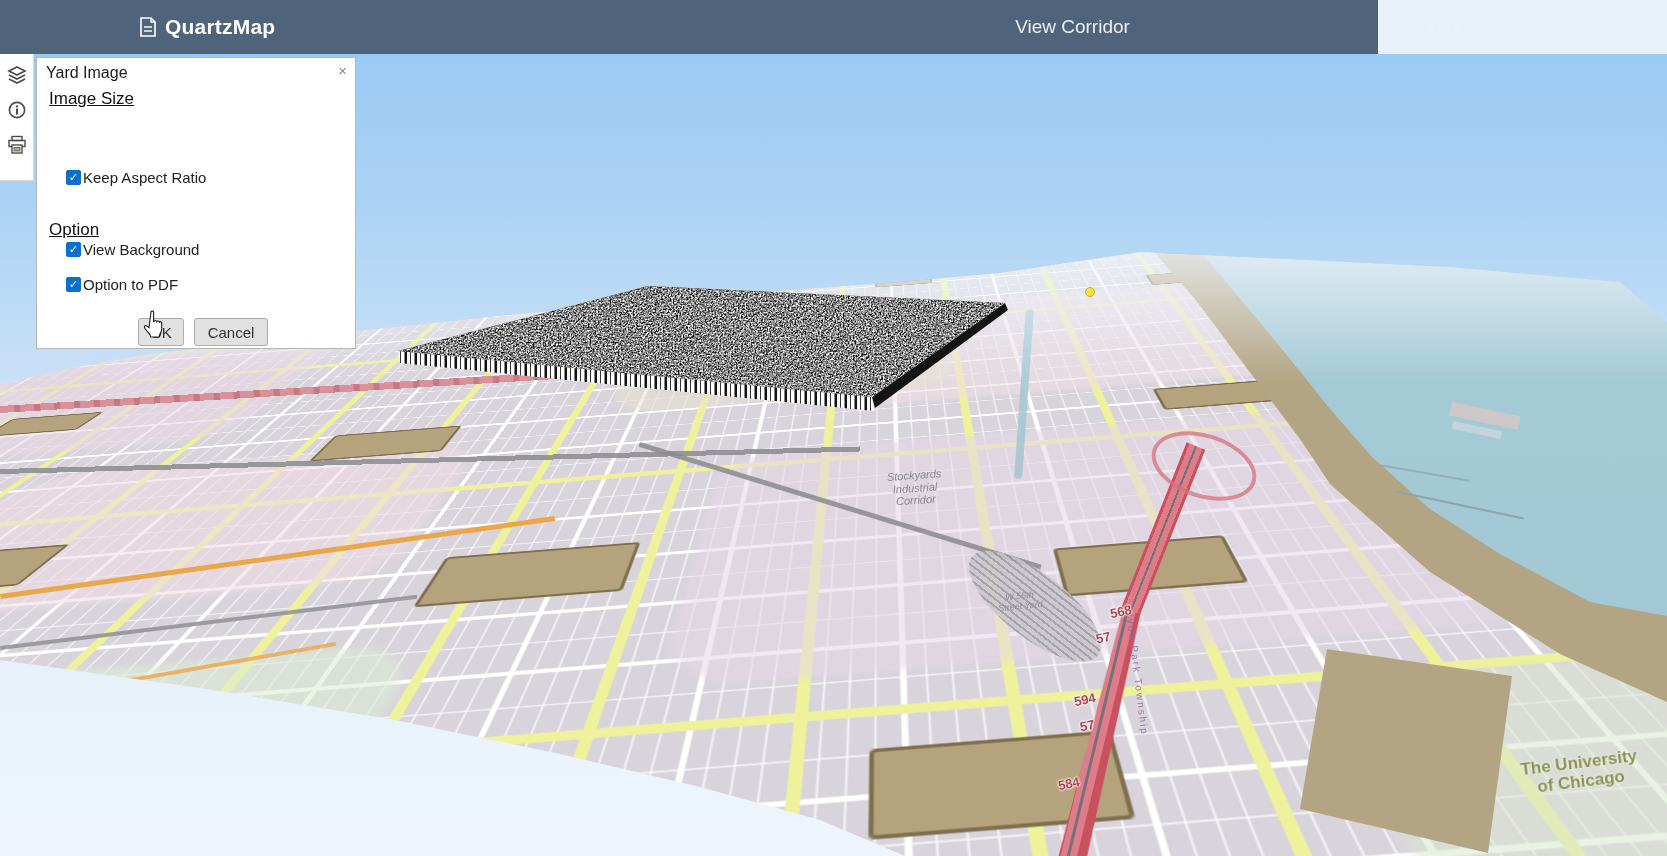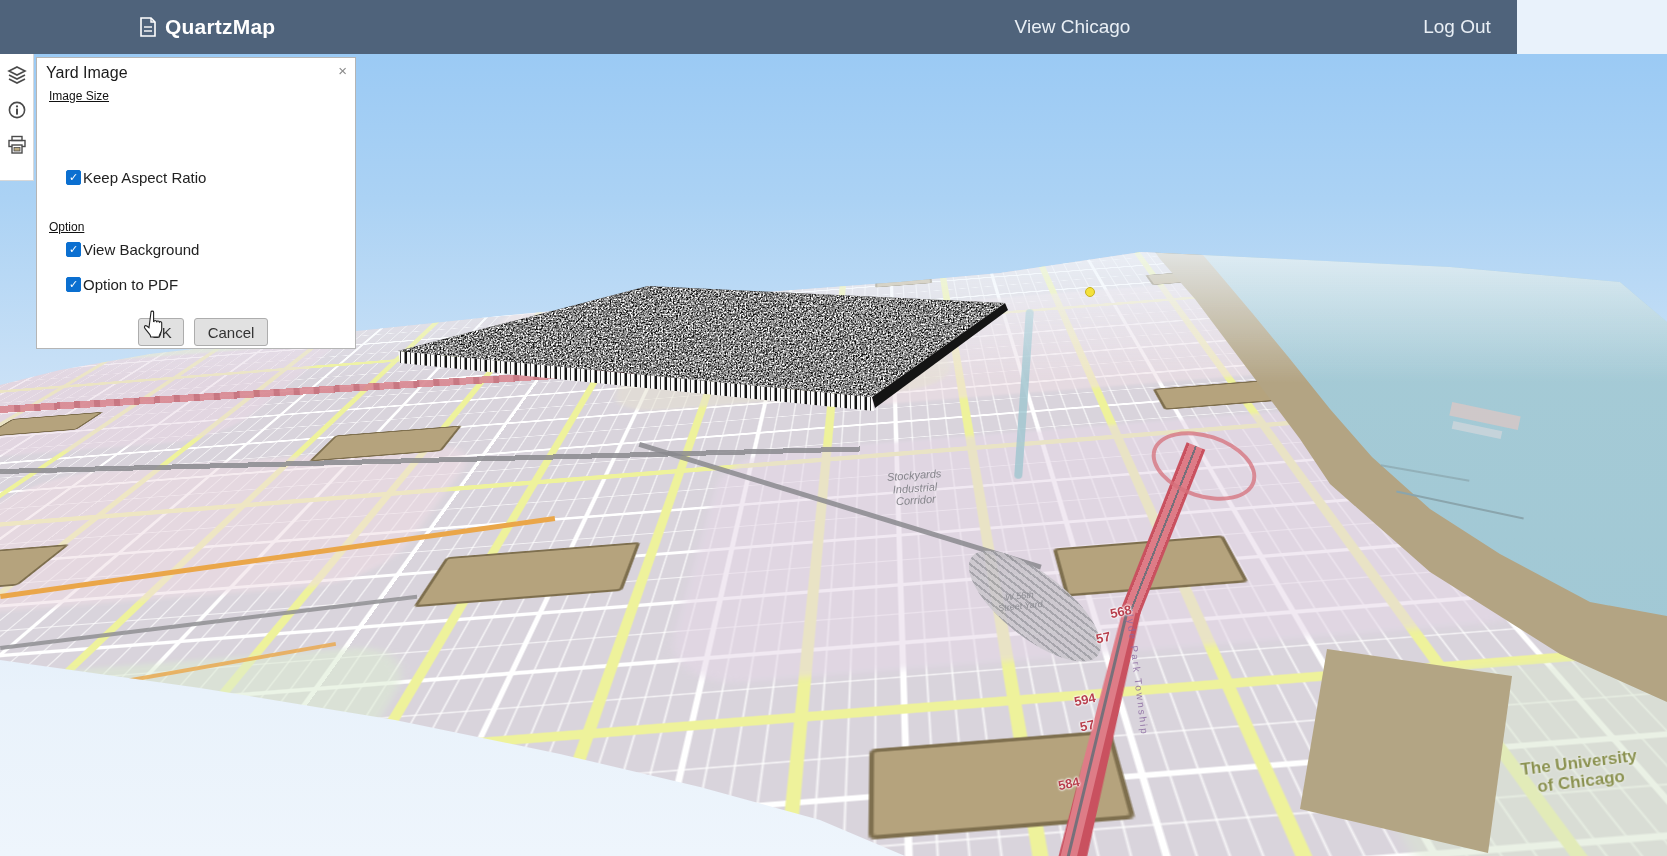--- a/index.html
+++ b/index.html
@@ -7,7 +7,7 @@
        font-family:"Liberation Sans", sans-serif;background:#e9f2fb;}
 
   
-  .nav{position:absolute;top:0;left:0;width:1517px;height:54px;background:#4f637b;z-index:50;}
+  .nav{position:absolute;top:0;left:0;width:1378px;height:54px;background:#4f637b;z-index:50;}
   .brand{position:absolute;left:140px;top:0;height:54px;display:flex;align-items:center;gap:9px;
          color:#fff;font-size:21px;font-weight:bold;letter-spacing:.2px;cursor:pointer;}
   .nav-item{position:absolute;top:0;height:54px;display:flex;align-items:center;justify-content:center;

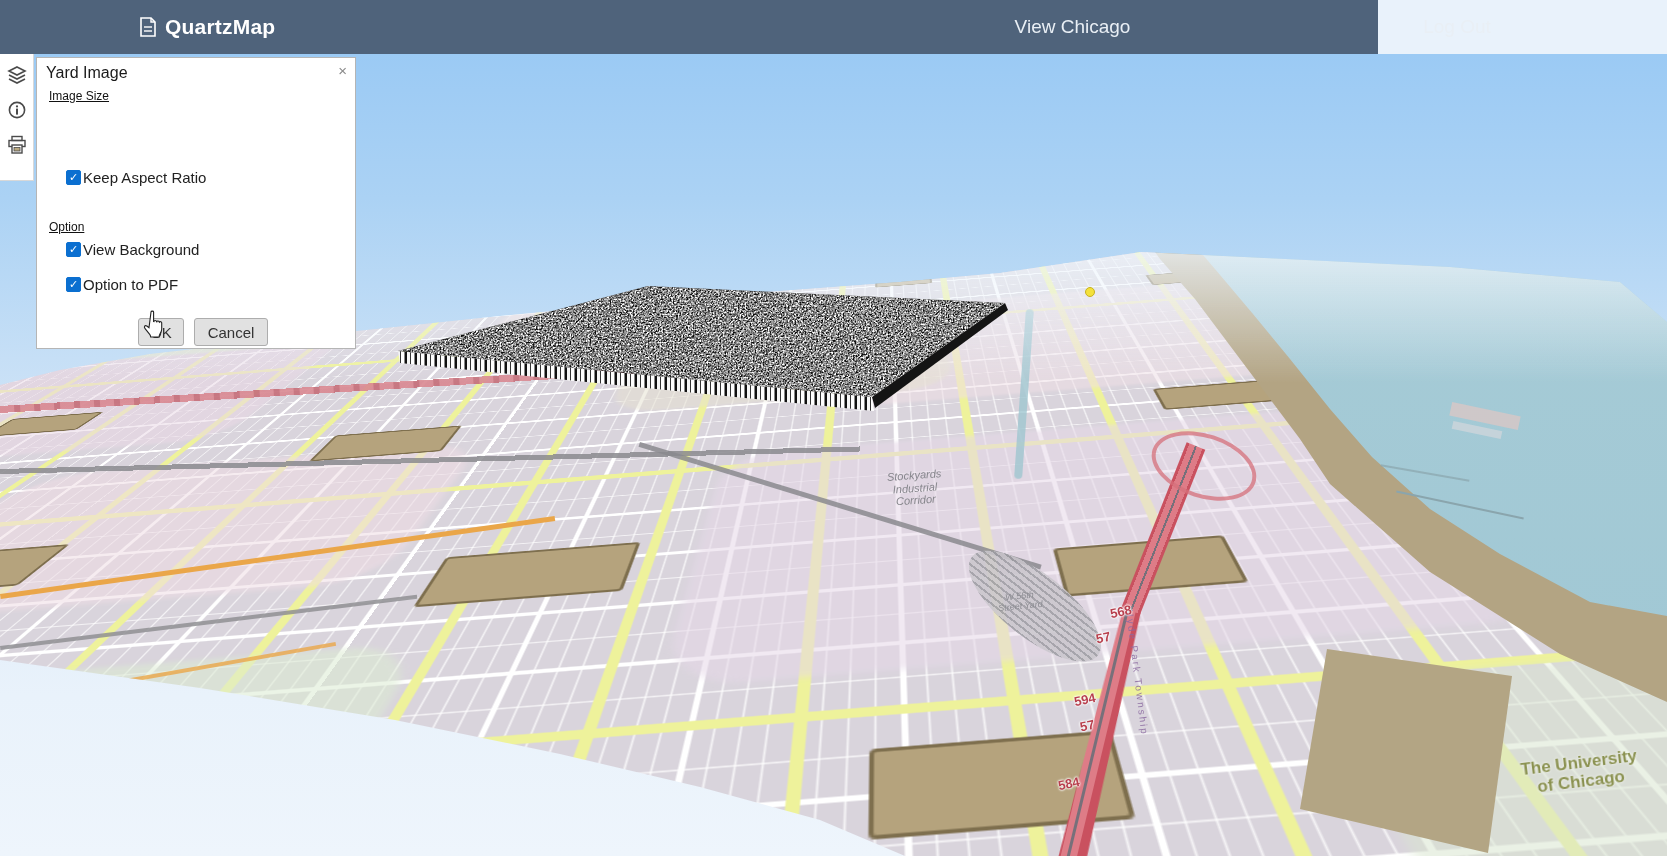--- a/index.html
+++ b/index.html
@@ -111,7 +111,7 @@
     <span>QuartzMap</span>
   </div>
   <div class="nav-item nav-meta">
-      <span>View Chicago</span>
+      <span>View Corridor</span>
     </div>
   <div class="nav-item nav-logout">
       <span>Log Out</span>

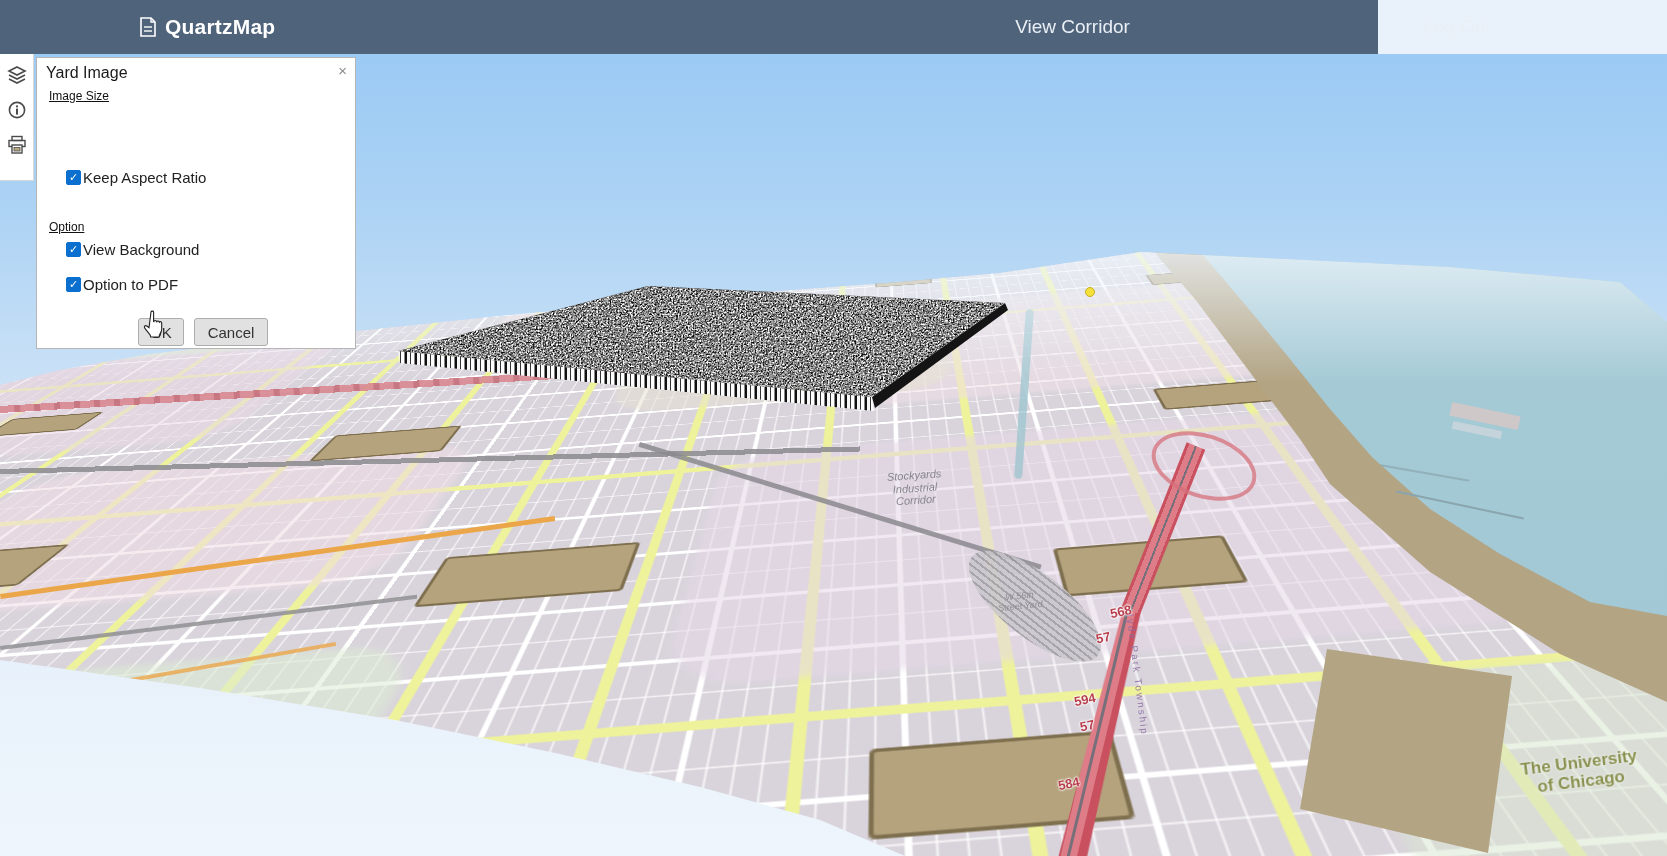--- a/index.html
+++ b/index.html
@@ -82,7 +82,7 @@
           border:1px solid #b5b5b5;z-index:70;color:#1a1a1a;}
   .dlg-title{position:absolute;left:9px;top:6px;font-size:16px;}
   .dlg-close{position:absolute;right:8px;top:4px;font-size:15px;color:#8a8a8a;cursor:pointer;}
-  .dlg-head{position:absolute;left:12px;font-size:12px;text-decoration:underline;color:#111;}
+  .dlg-head{position:absolute;left:12px;font-size:17px;text-decoration:underline;color:#111;}
   .h-size{top:31px;}  .h-opt{top:151px;margin-top:11px;}
   .dlg-row{position:absolute;left:22px;top:66px;font-size:15px;color:#222;display:flex;align-items:center;}
   .dlg-input{width:48px;height:22px;margin:0 6px;border:1px solid #969696;background:#f0f0f0;

